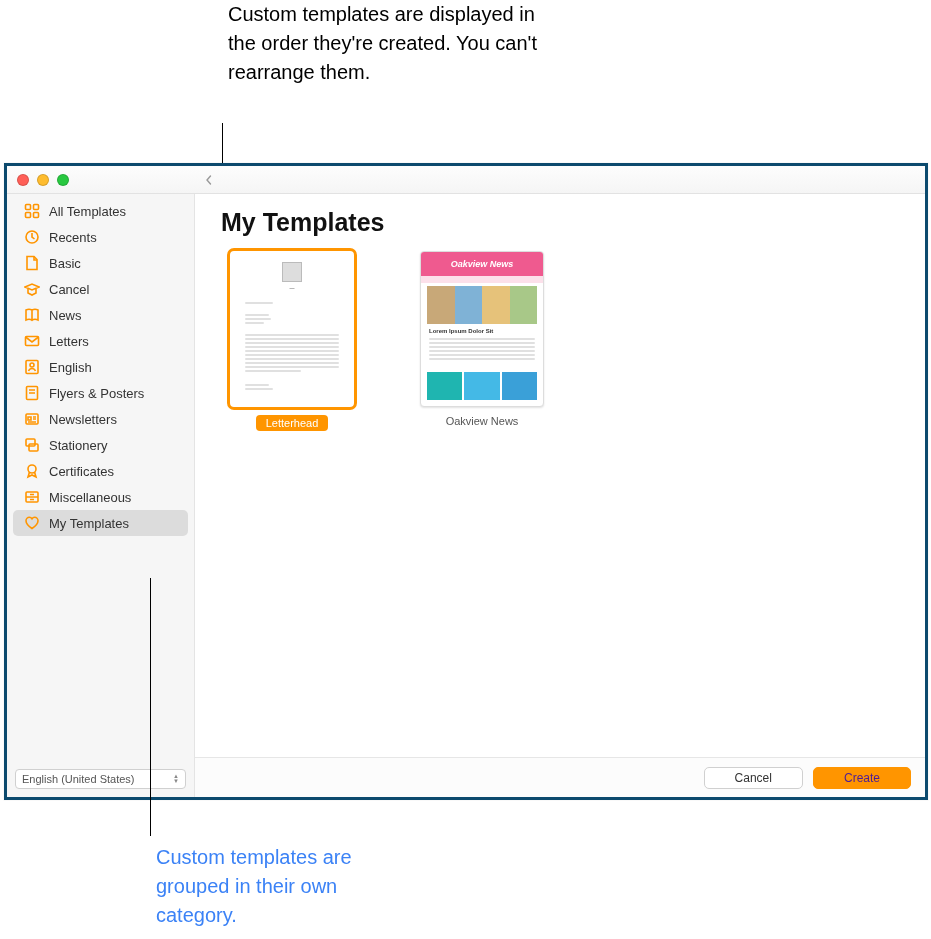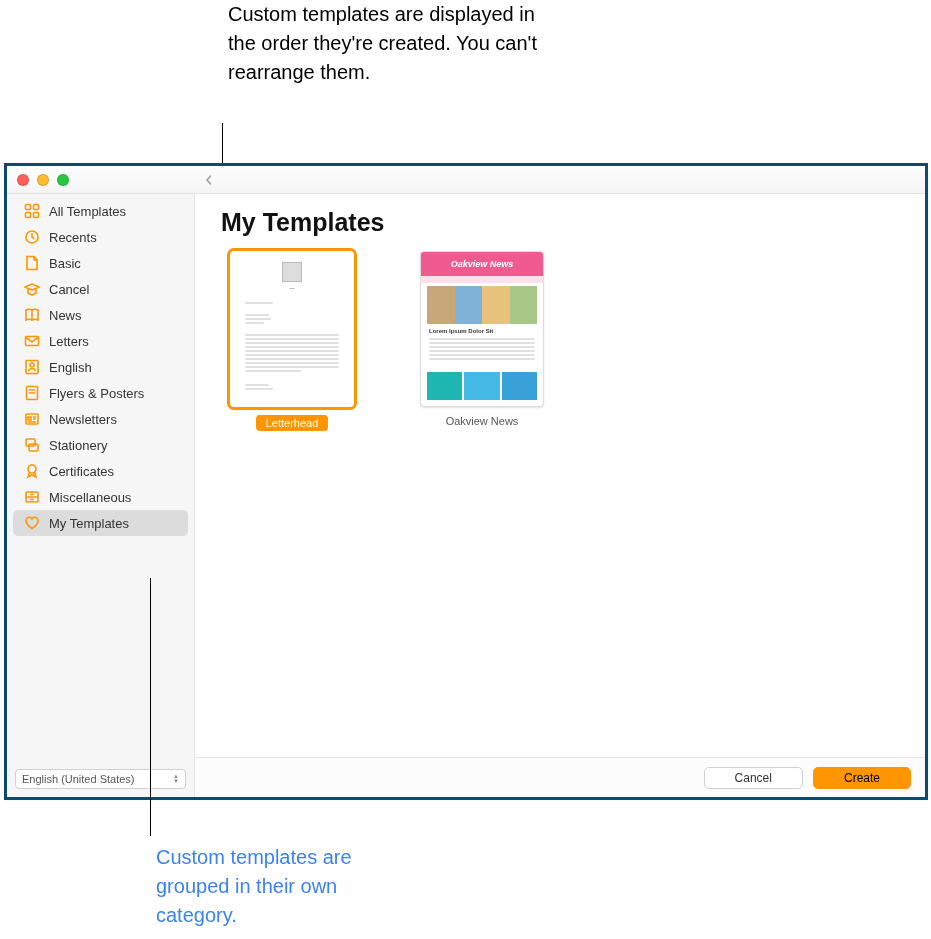--- a/index.html
+++ b/index.html
@@ -226,7 +226,7 @@
   .btn.primary {
     background:#ff9500;
     border-color:#ff9500;
-    color:#000000;
+    color:#4c1d95;
     font-weight:500;
   }
   .updown {

